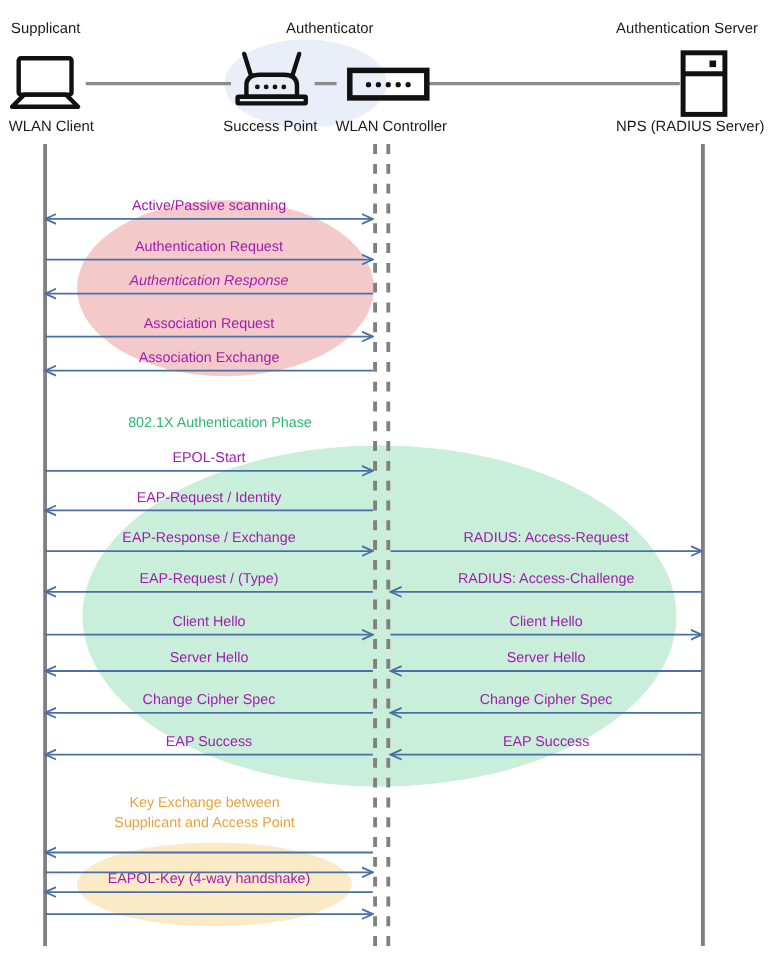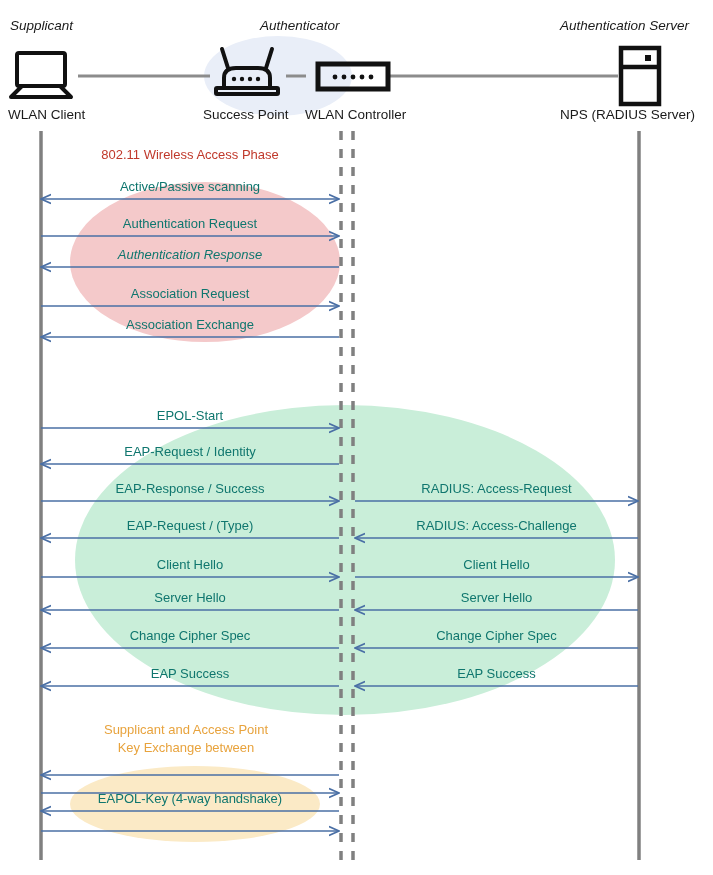--- a/index.html
+++ b/index.html
@@ -30,7 +30,6 @@
     font-size: 13.5px;
     color: #1a1a1a;
     white-space: nowrap;
-    font-style: italic;
   }
   .node-label {
     position: absolute;

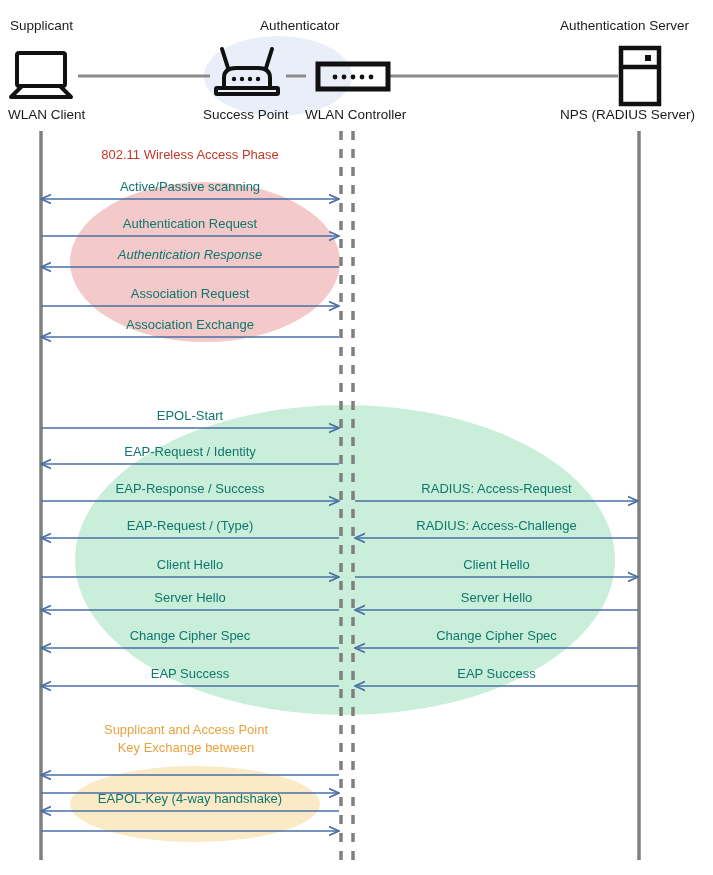--- a/index.html
+++ b/index.html
@@ -163,7 +163,6 @@
     <div class="node-label" style="left:560px; top:107px;">NPS (RADIUS Server)</div>
   </div>
 
-  <div class="phase-title phase-wireless" style="left:190px; top:146px; transform:translateX(-50%);">802.11 Wireless Access Phase</div>
   <div class="phase-title phase-key" style="left:186px; top:721px; transform:translateX(-50%);">
     <div>Supplicant and Access Point</div>
     <div>Key Exchange between</div>

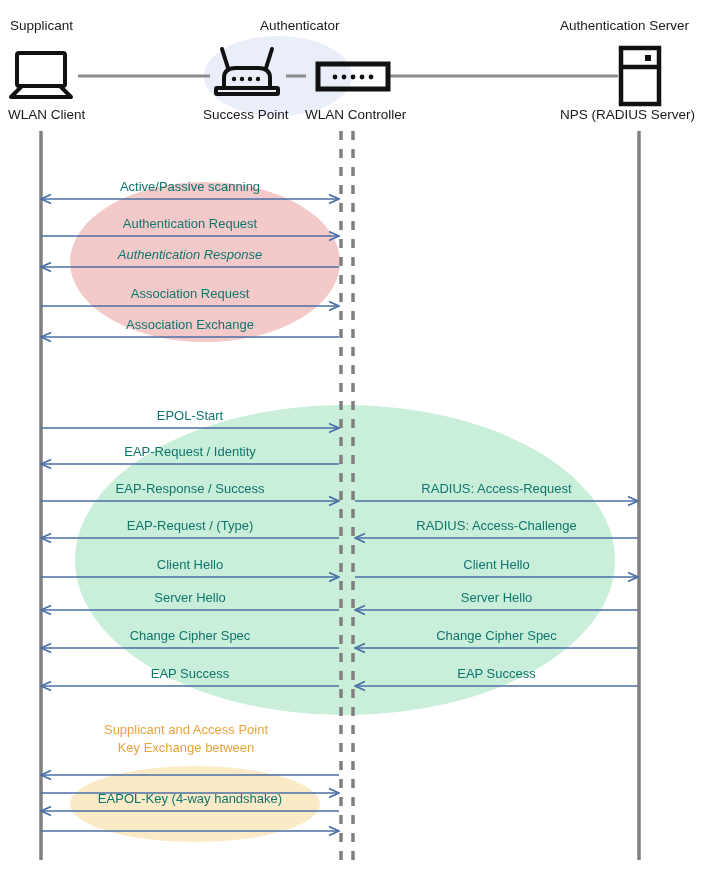--- a/index.html
+++ b/index.html
@@ -50,7 +50,7 @@
   .msg-label {
     position: absolute;
     font-size: 13px;
-    color: #0f766e;
+    color: #a21caf;
     white-space: nowrap;
     text-align: center;
     transform: translateX(-50%);

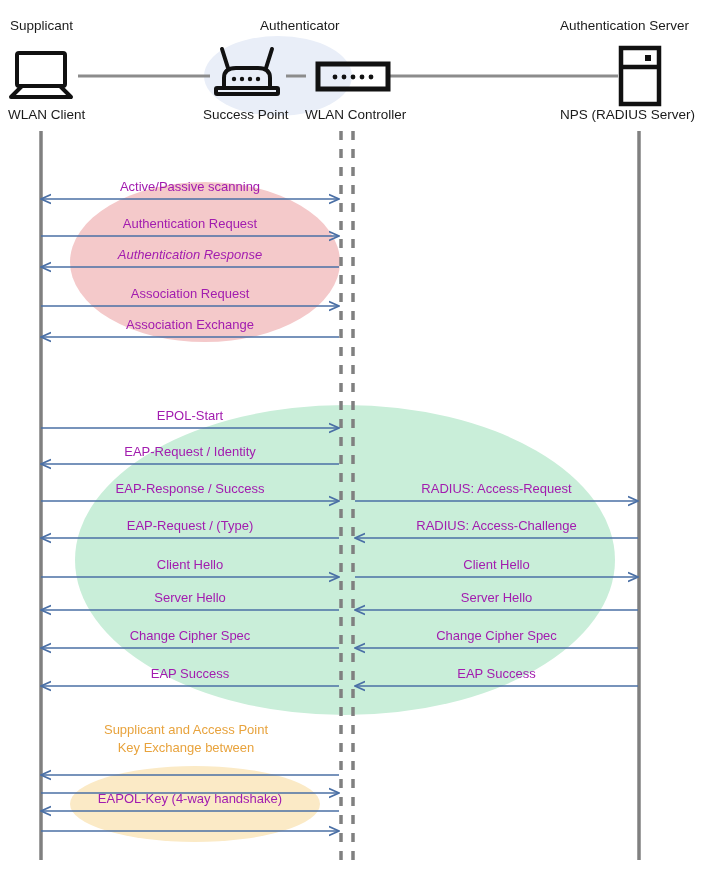--- a/index.html
+++ b/index.html
@@ -163,6 +163,7 @@
     <div class="node-label" style="left:560px; top:107px;">NPS (RADIUS Server)</div>
   </div>
 
+  <div class="phase-title phase-dot1x" style="left:200px; top:375px; transform:translateX(-50%);">802.1X Authentication Phase</div>
   <div class="phase-title phase-key" style="left:186px; top:721px; transform:translateX(-50%);">
     <div>Supplicant and Access Point</div>
     <div>Key Exchange between</div>

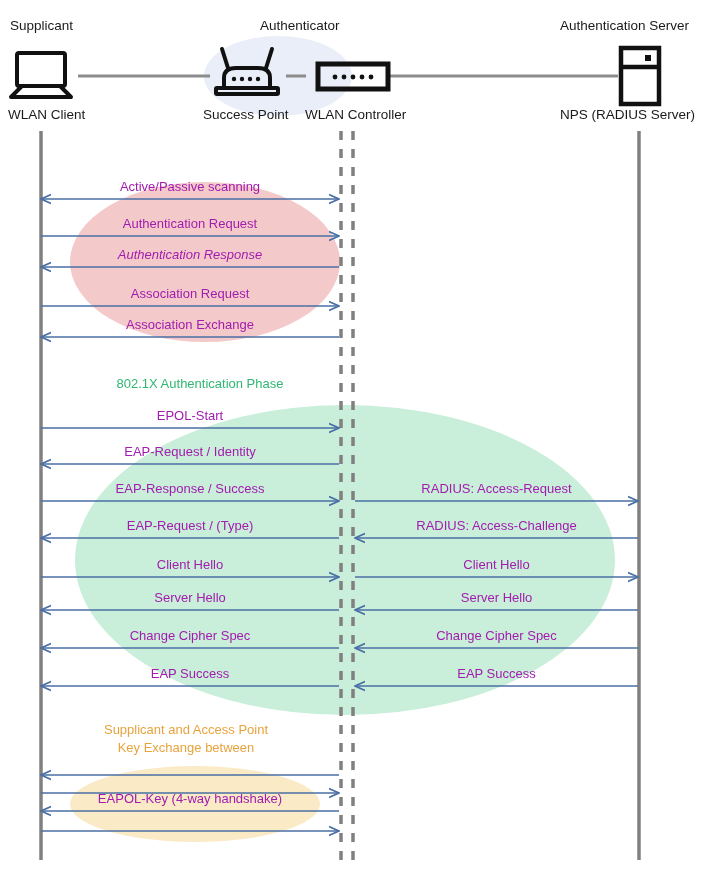--- a/index.html
+++ b/index.html
@@ -177,7 +177,7 @@
       <div class="msg-label" style="left: 190px; top: 317px;">Association Exchange</div>
       <div class="msg-label" style="left: 190px; top: 408px;">EPOL-Start</div>
       <div class="msg-label" style="left: 190px; top: 444px;">EAP-Request / Identity</div>
-      <div class="msg-label" style="left: 190px; top: 481px;">EAP-Response / Success</div>
+      <div class="msg-label" style="left: 190px; top: 481px;">EAP-Response / Exchange</div>
       <div class="msg-label" style="left: 190px; top: 518px;">EAP-Request / (Type)</div>
       <div class="msg-label" style="left: 190px; top: 557px;">Client Hello</div>
       <div class="msg-label" style="left: 190px; top: 590px;">Server Hello</div>

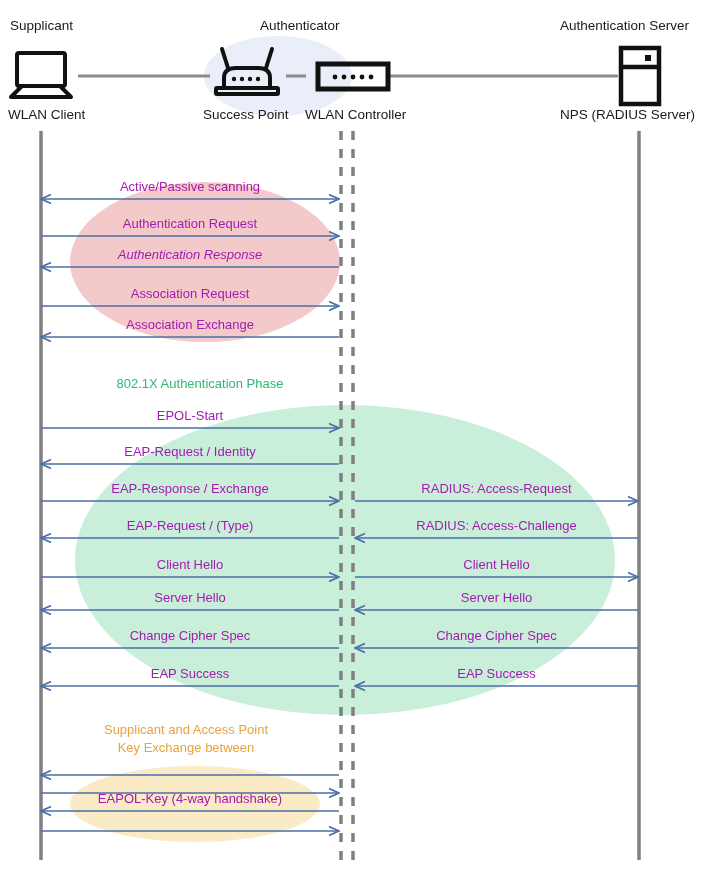--- a/index.html
+++ b/index.html
@@ -165,8 +165,8 @@
 
   <div class="phase-title phase-dot1x" style="left:200px; top:375px; transform:translateX(-50%);">802.1X Authentication Phase</div>
   <div class="phase-title phase-key" style="left:186px; top:721px; transform:translateX(-50%);">
+    <div>Key Exchange between</div>
     <div>Supplicant and Access Point</div>
-    <div>Key Exchange between</div>
   </div>
 
   <div id="labels-left">

